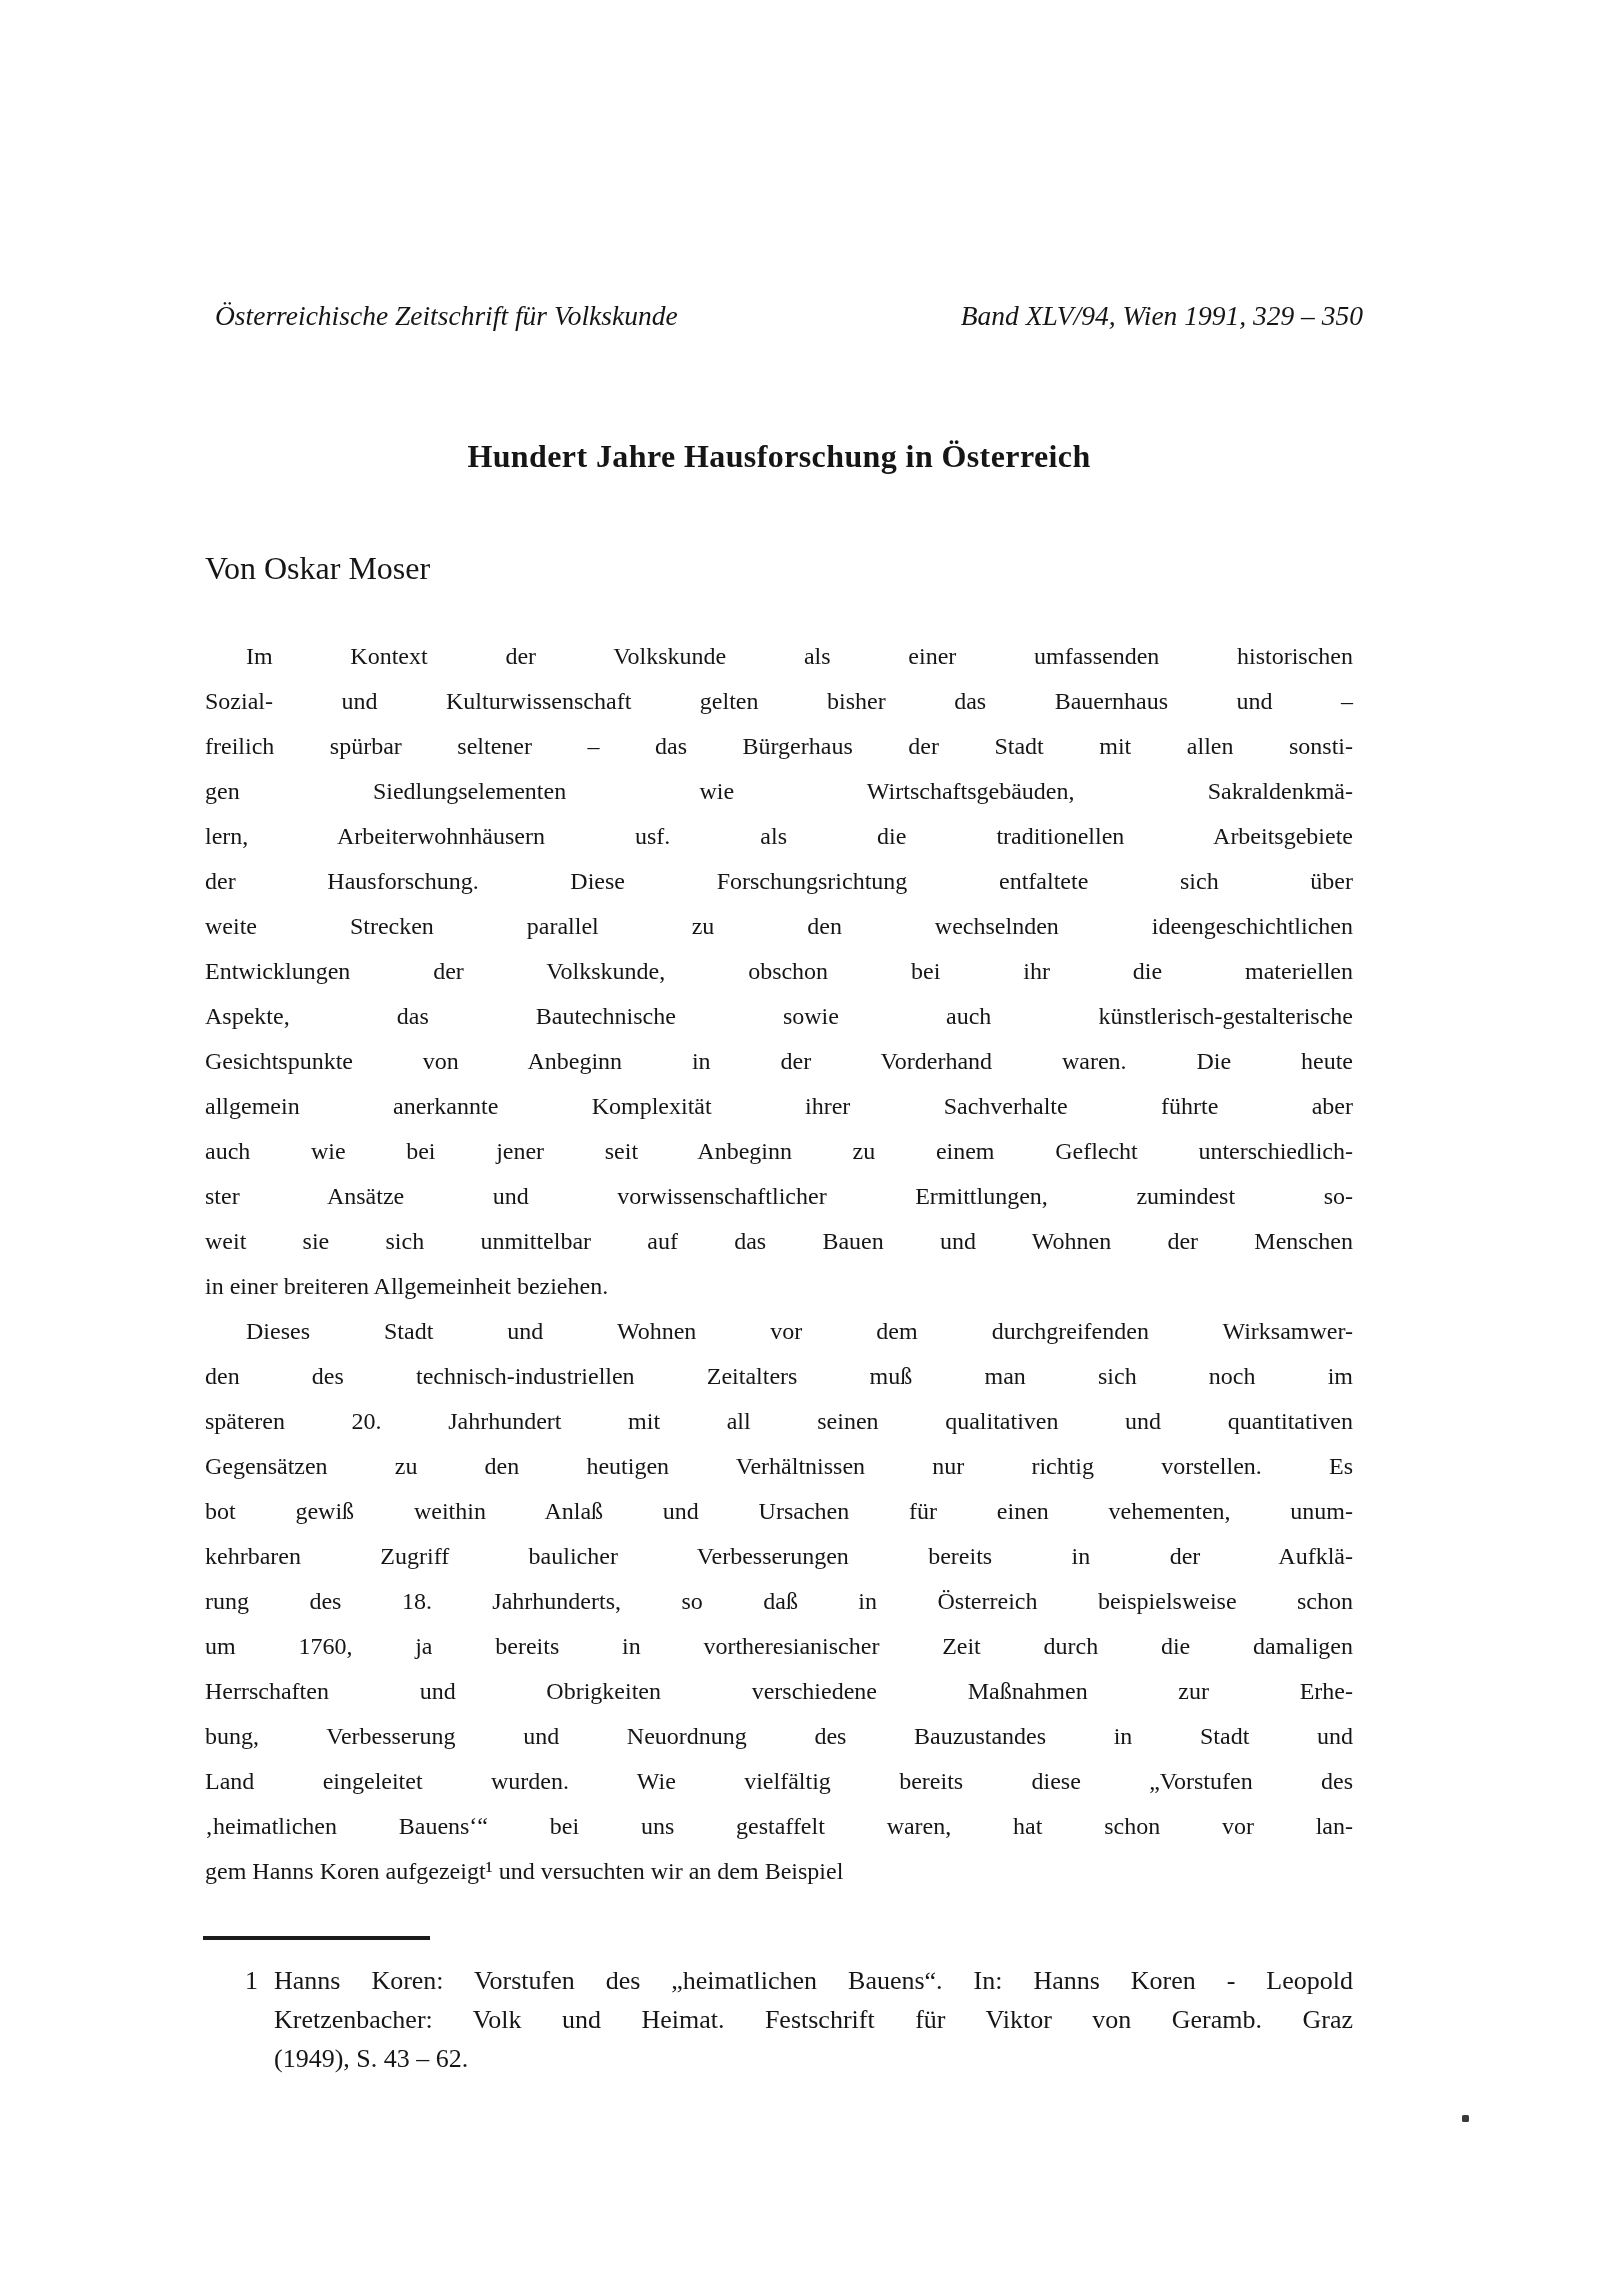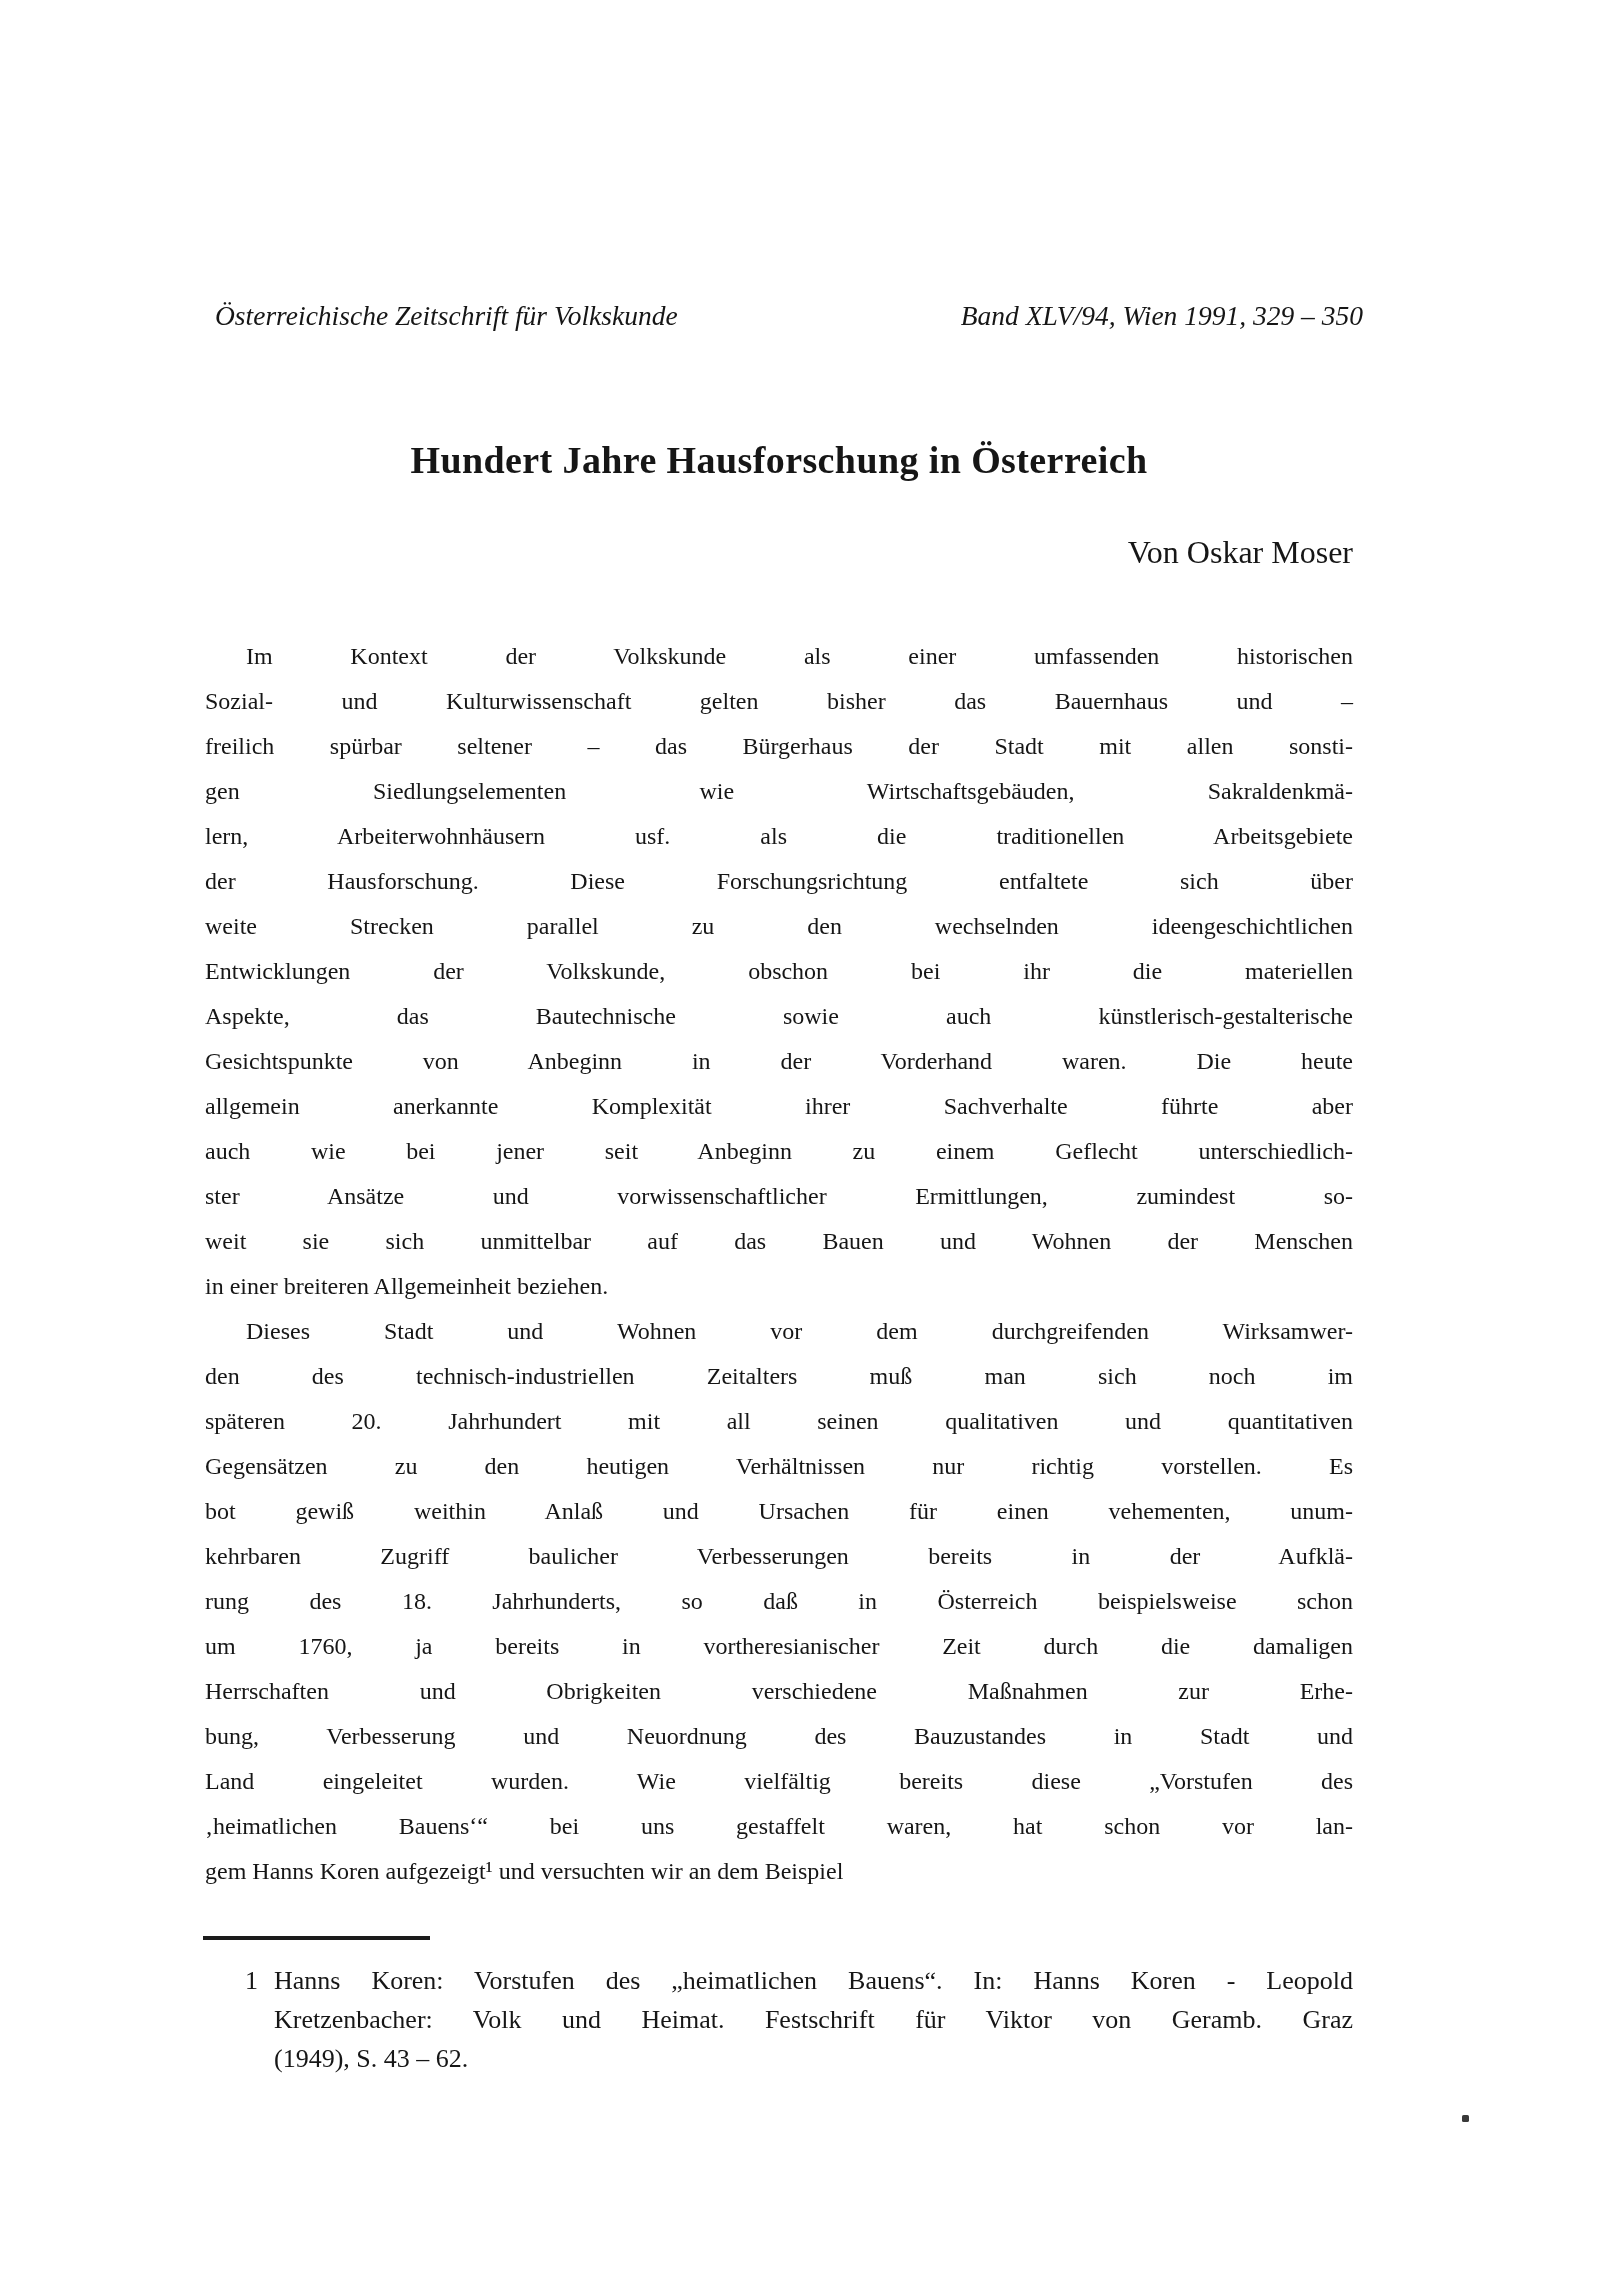--- a/index.html
+++ b/index.html
@@ -39,7 +39,7 @@
     width: 1148px;
     margin: 0;
     text-align: center;
-    font-size: 38px;
+    font-size: 32px;
     font-weight: bold;
     letter-spacing: 0.4px;
   }

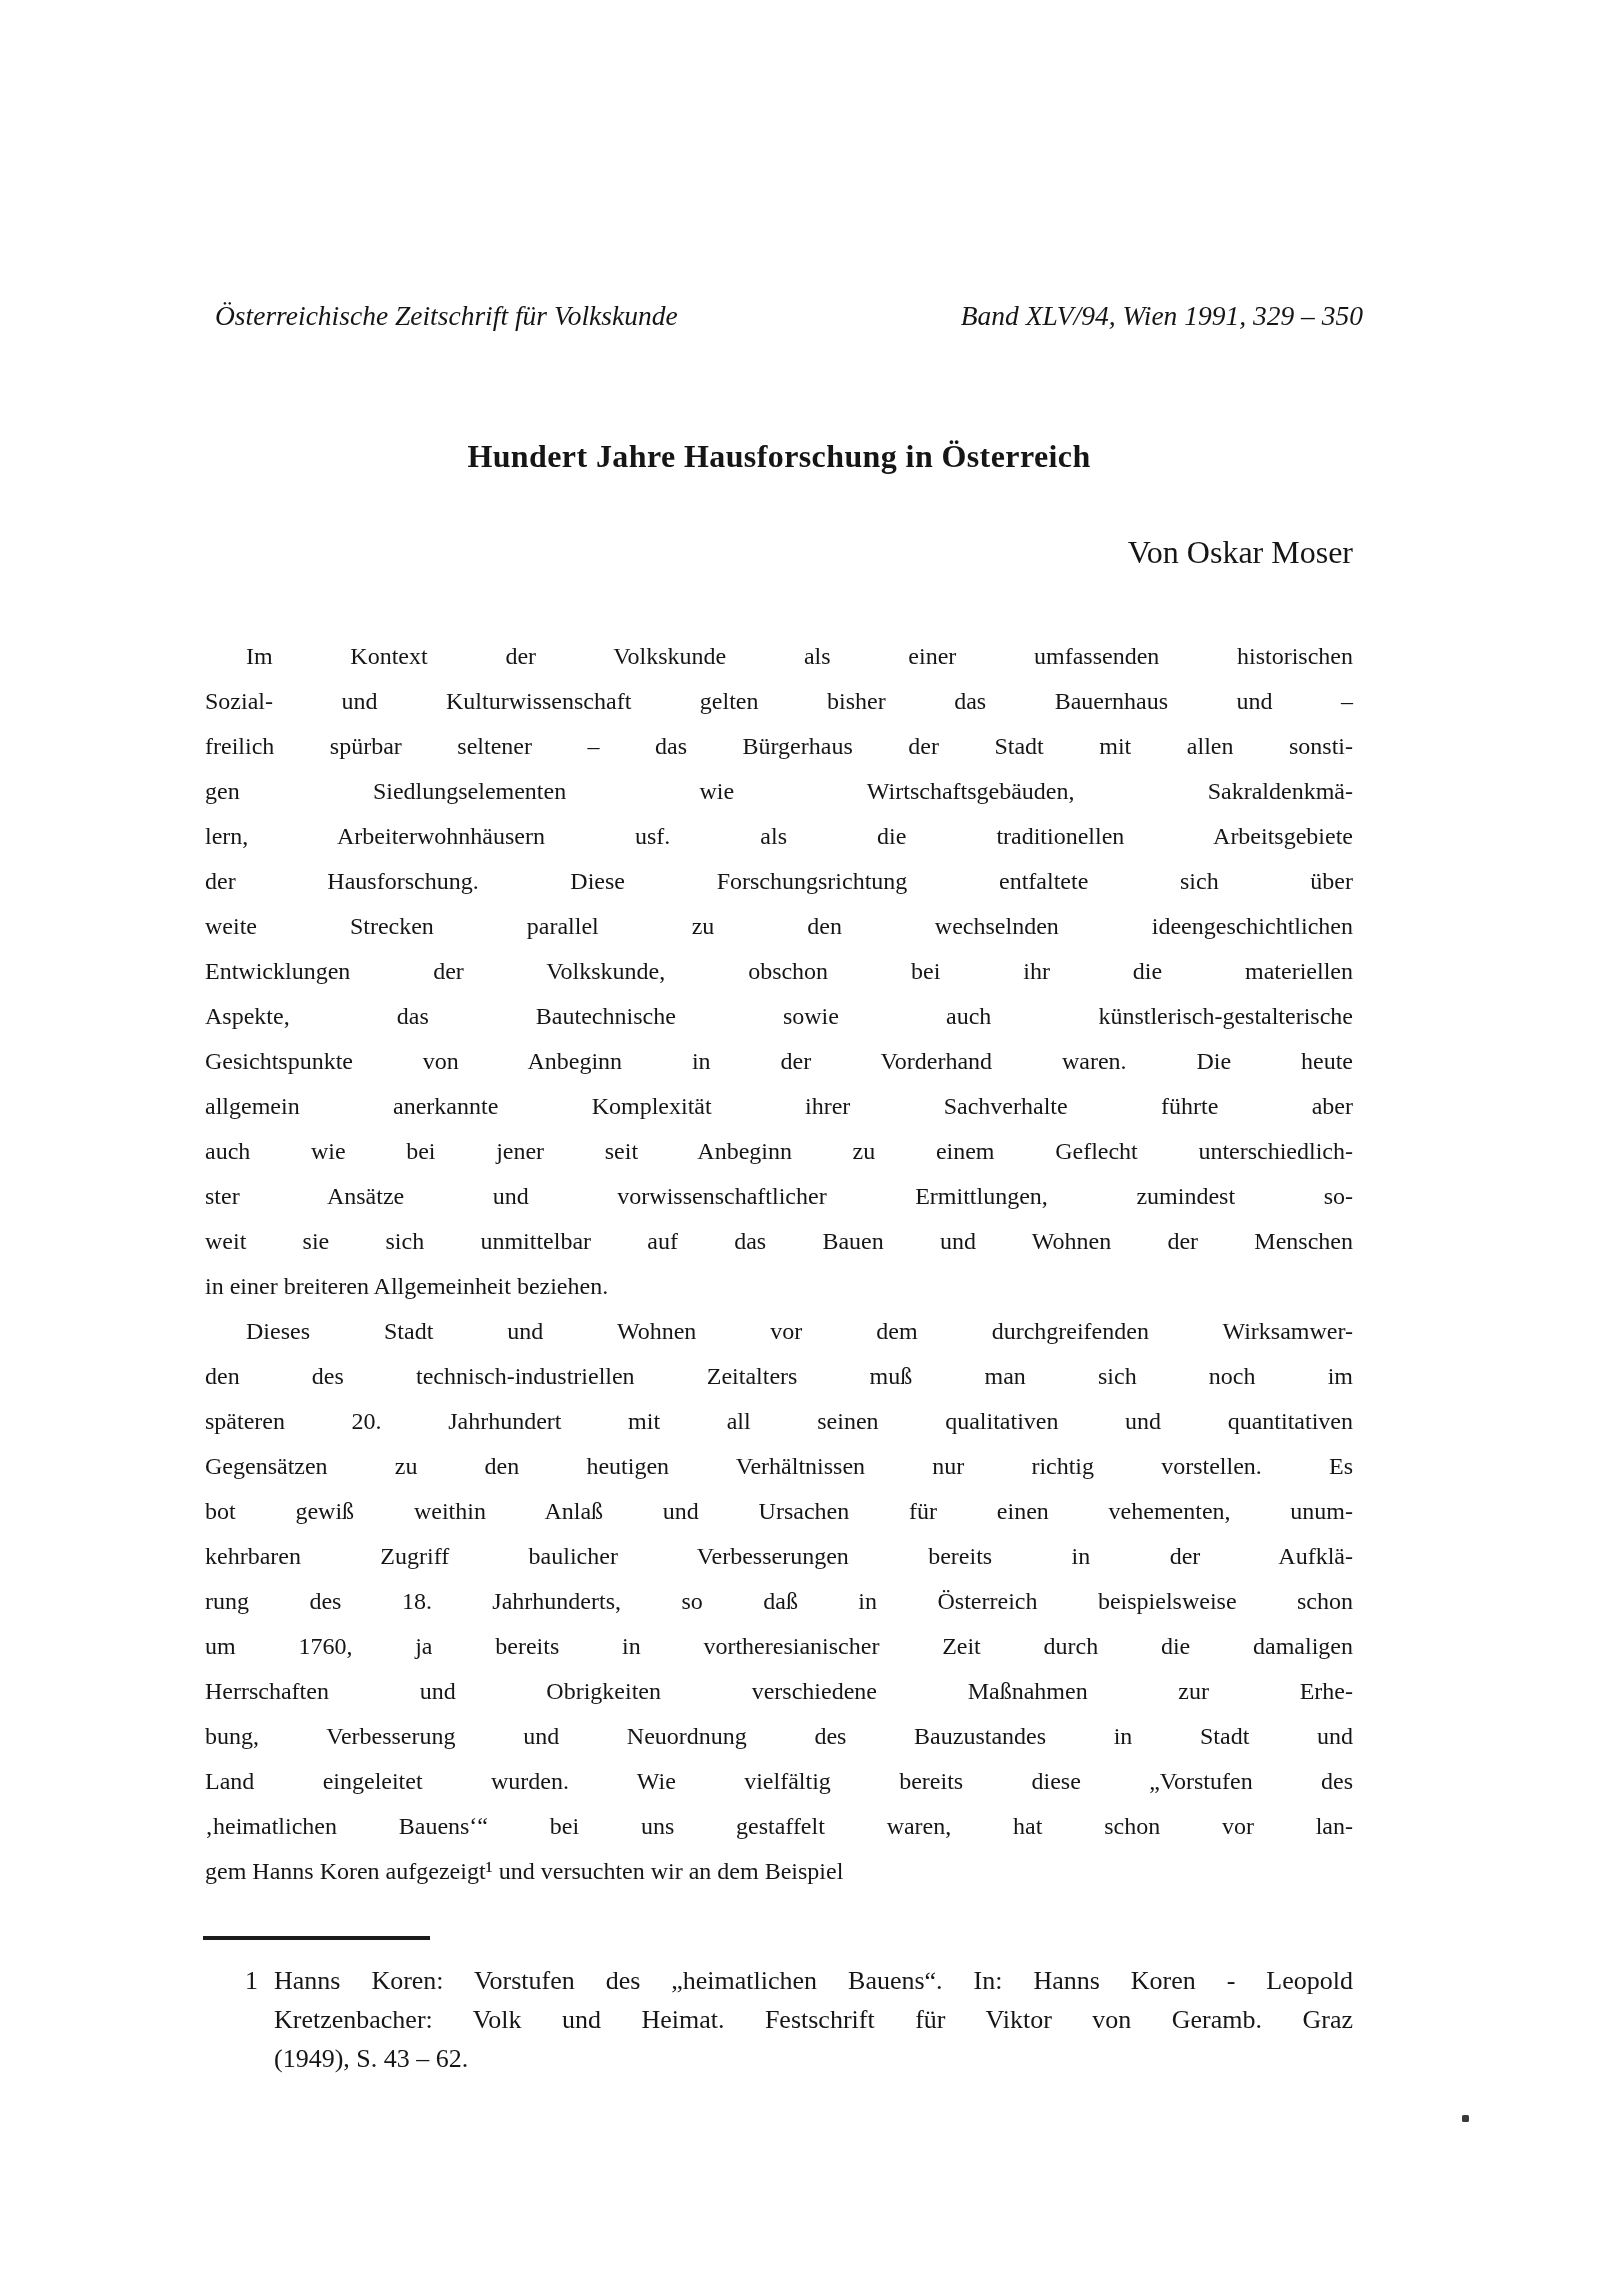--- a/index.html
+++ b/index.html
@@ -45,10 +45,10 @@
   }
   .article-byline {
     position: absolute;
-    top: 534px;
+    top: 550px;
     left: 205px;
     width: 1148px;
-    text-align: right;
+    text-align: left;
     font-size: 32px;
   }
   .article-body {

